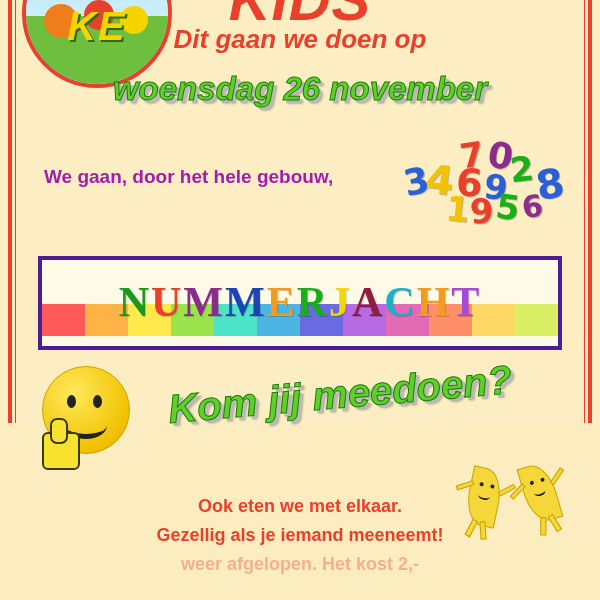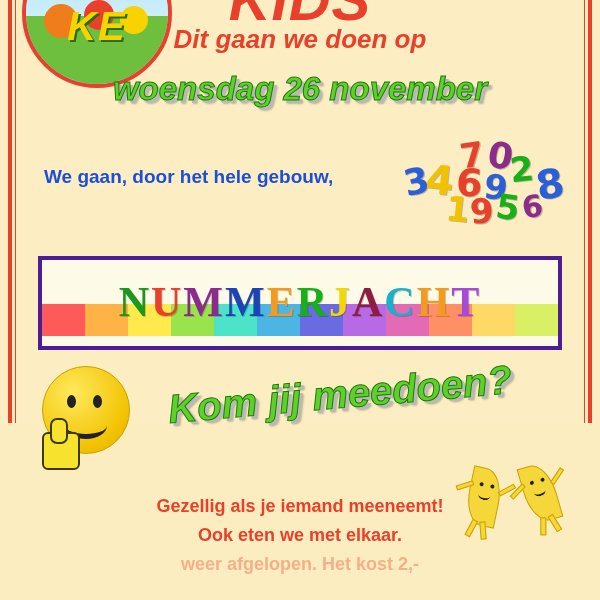--- a/index.html
+++ b/index.html
@@ -127,7 +127,7 @@
 
   .para-red {
     position: absolute;
-    color: #1d4ed8;
+    color: #a21caf;
     font-weight: bold;
     font-size: 19px;
     line-height: 28px;

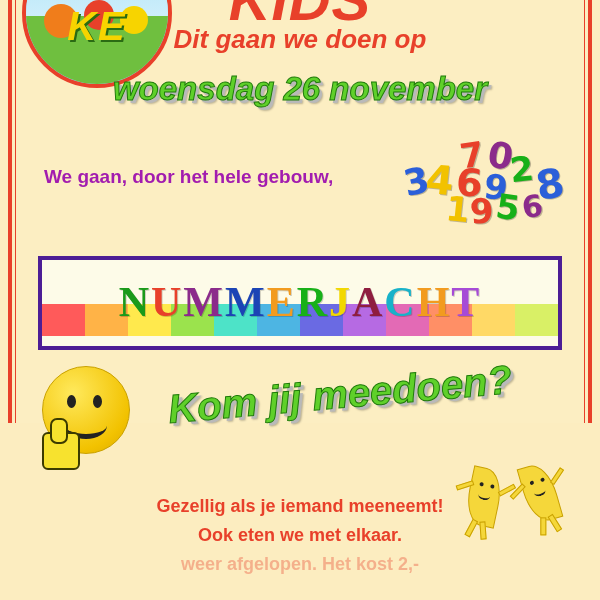--- a/index.html
+++ b/index.html
@@ -415,8 +415,8 @@
   </div>
 
   <div class="bottom-block">
+    <div>Ook eten we met elkaar.</div>
     <div>Gezellig als je iemand meeneemt!</div>
-    <div>Ook eten we met elkaar.</div>
     <div class="cut-line">weer afgelopen. Het kost 2,-</div>
   </div>
 

